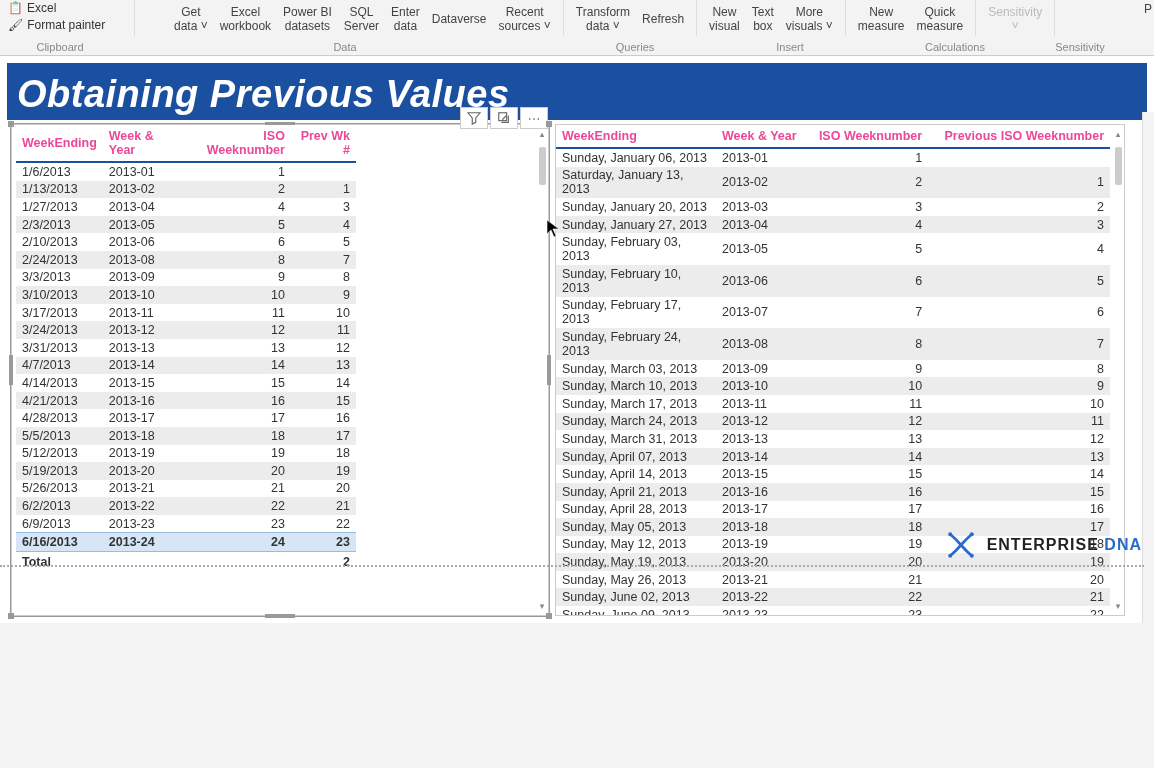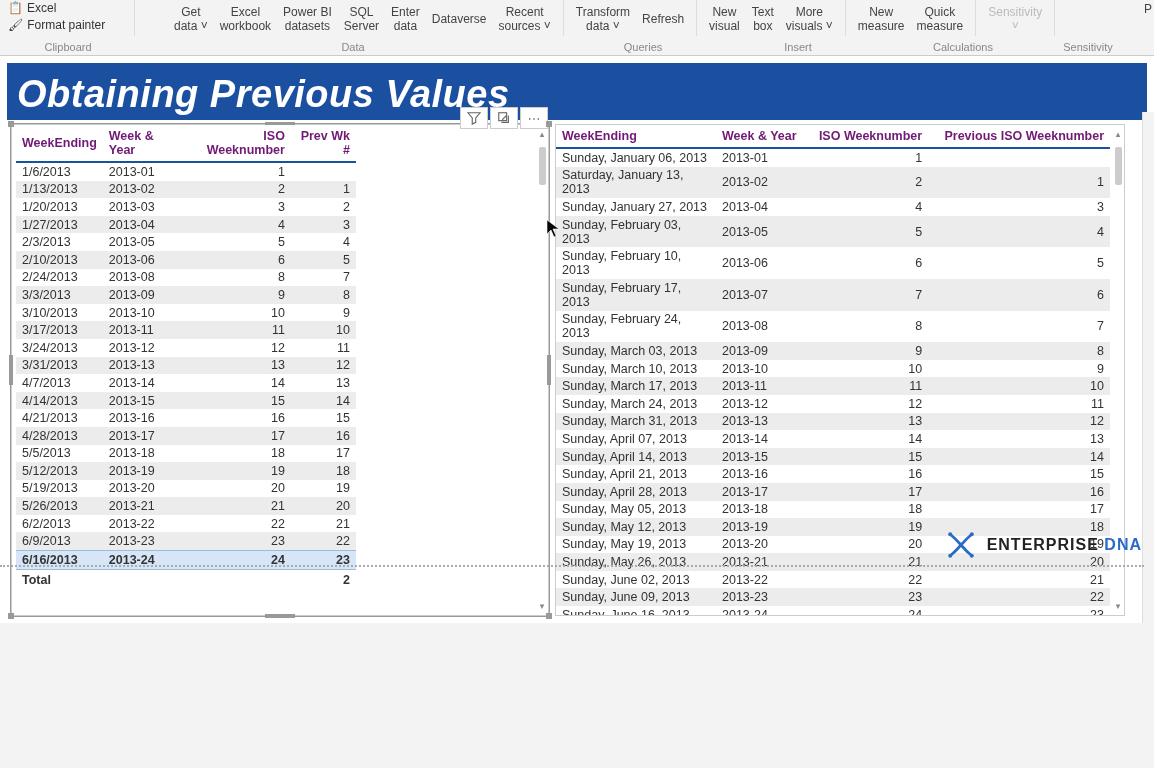--- a/index.html
+++ b/index.html
@@ -14,7 +14,7 @@
   .ribbon-sep { width: 1px; background: #ddd; height: 36px; margin: 0 6px; }
   .ribbon-left { display: flex; flex-direction: column; align-items: flex-start; padding: 0 10px 0 0; font-size: 12px; line-height: 1.4; cursor: pointer; }
   .ribbon-left-row { display: flex; align-items: center; gap: 4px; }
-  .group-labels { display: flex; position: absolute; bottom: 0; left: 8px; right: 0; font-size: 11px; color: #888; }
+  .group-labels { display: flex; position: absolute; bottom: 0; left: 0; right: 0; font-size: 11px; color: #888; }
   .group-label { text-align: center; padding: 2px 0; }
   .ribbon-fullp { position:absolute; right:2px; top:2px; font-size:12px; color:#444;}
   

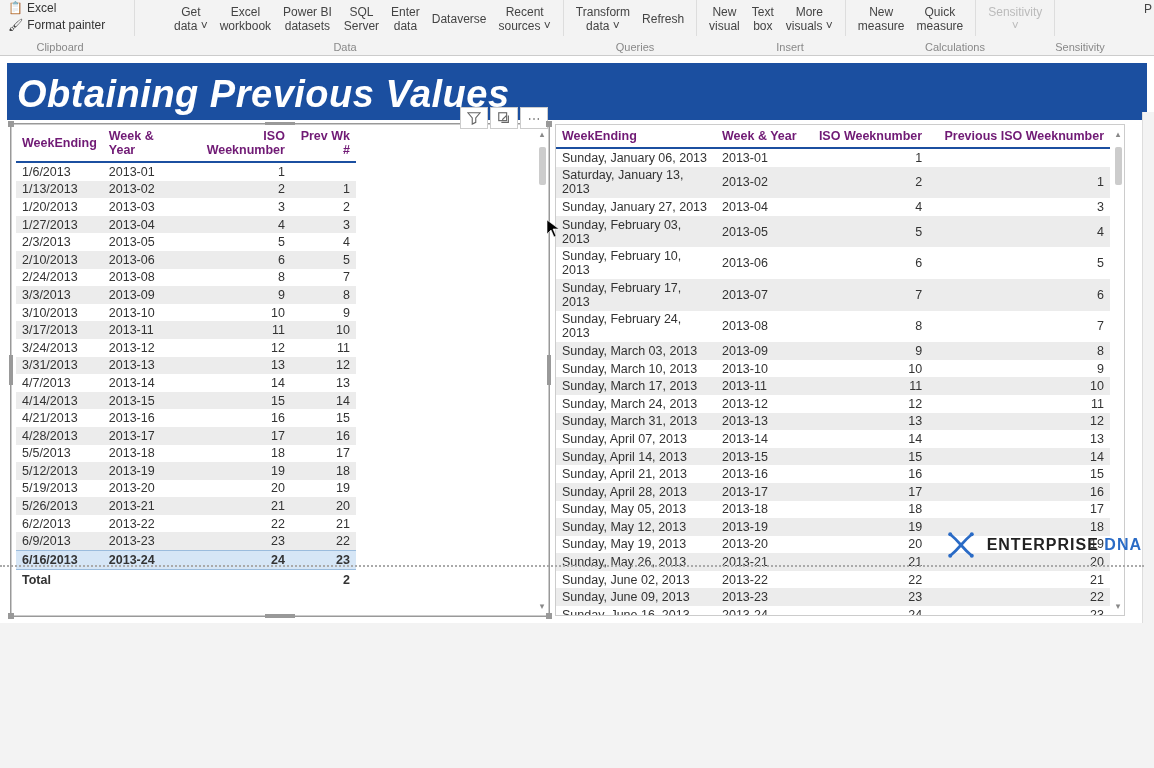--- a/index.html
+++ b/index.html
@@ -40,7 +40,7 @@
   .rh-br { bottom:-4px; right:-4px; width:6px; height:6px;}
   
   table { border-collapse: collapse; width: 100%; font-size: 12.5px; }
-  thead th { text-align: left; font-weight: 600; padding: 4px 6px; border-bottom: 2px solid #1b4fa0; color: #701a75; background: #fff; }
+  thead th { text-align: left; font-weight: 600; padding: 4px 6px; border-bottom: 2px solid #1b4fa0; color: #ec4899; background: #fff; }
   thead th.num, tbody td.num, tfoot td.num { text-align: right; }
   tbody td { padding: 1.8px 6px; }
   tbody tr:nth-child(even) td { background: #ececec; }

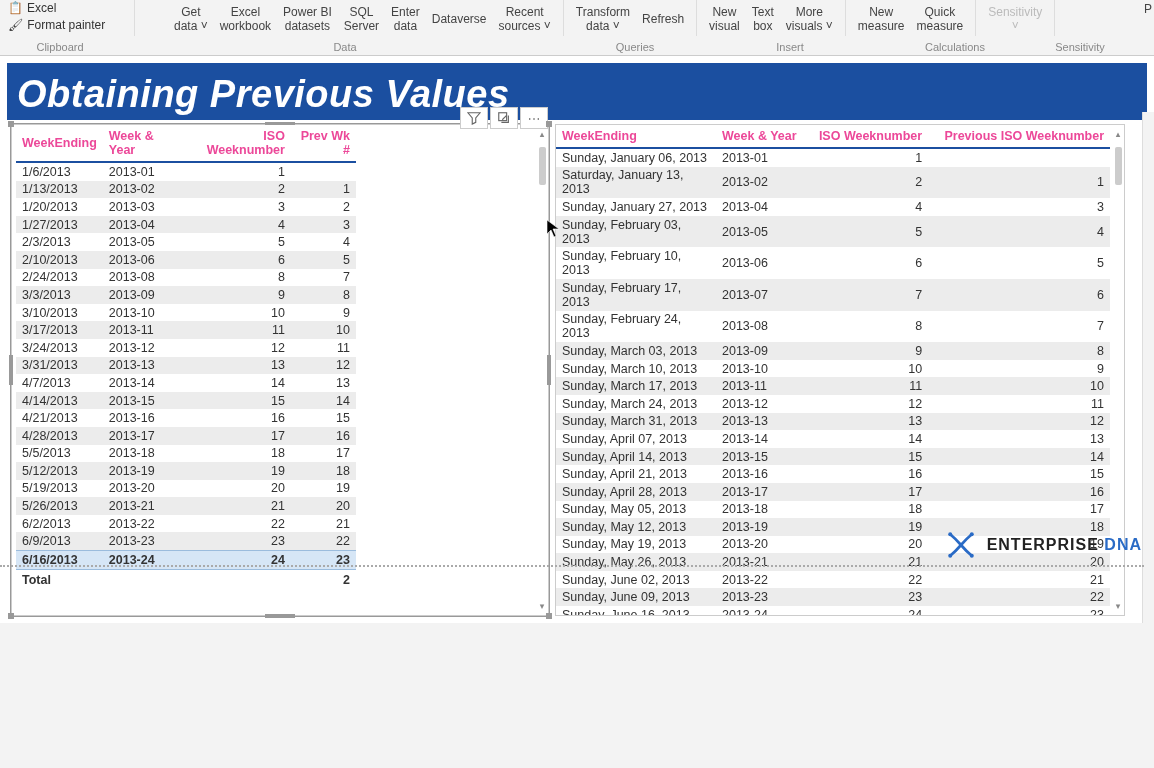--- a/index.html
+++ b/index.html
@@ -220,12 +220,6 @@
                   <td class="num">1</td>
                 </tr>
                 <tr>
-                  <td>1/20/2013</td>
-                  <td>2013-03</td>
-                  <td class="num">3</td>
-                  <td class="num">2</td>
-                </tr>
-                <tr>
                   <td>1/27/2013</td>
                   <td>2013-04</td>
                   <td class="num">4</td>

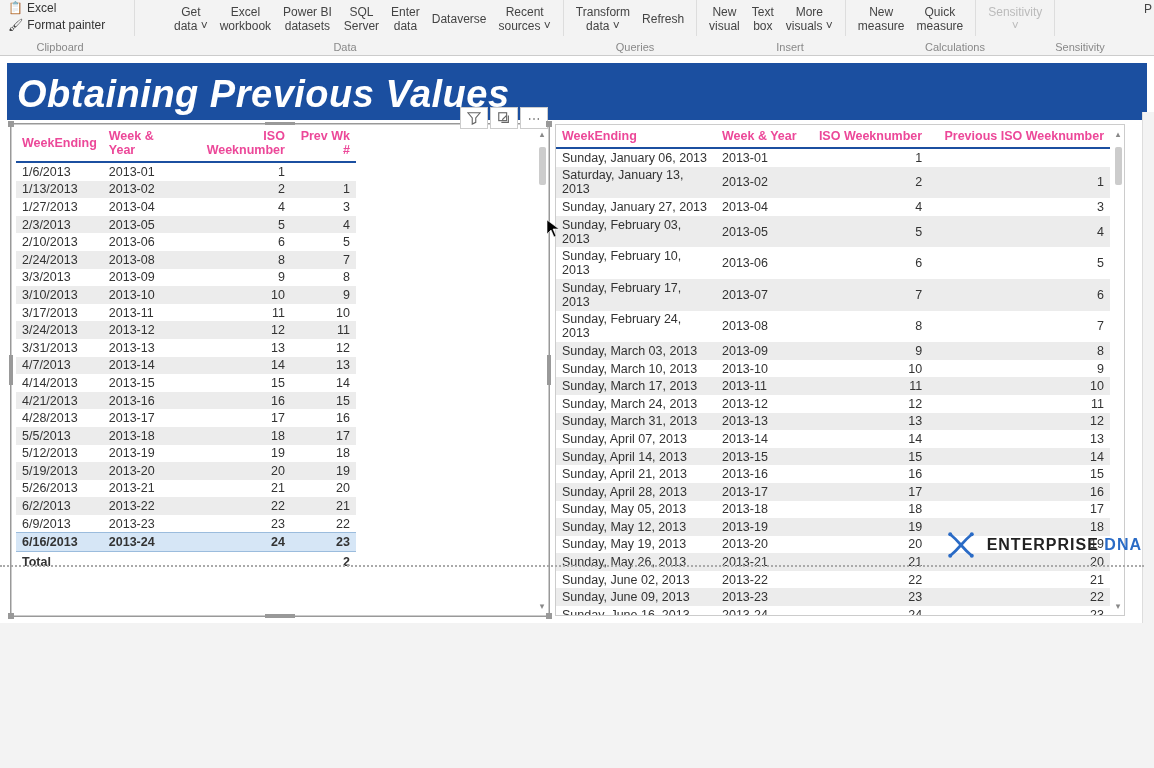--- a/index.html
+++ b/index.html
@@ -384,6 +384,12 @@
                   <td class="num">1</td>
                 </tr>
                 <tr>
+                  <td>Sunday, January 20, 2013</td>
+                  <td>2013-03</td>
+                  <td class="num">3</td>
+                  <td class="num">2</td>
+                </tr>
+                <tr>
                   <td>Sunday, January 27, 2013</td>
                   <td>2013-04</td>
                   <td class="num">4</td>

